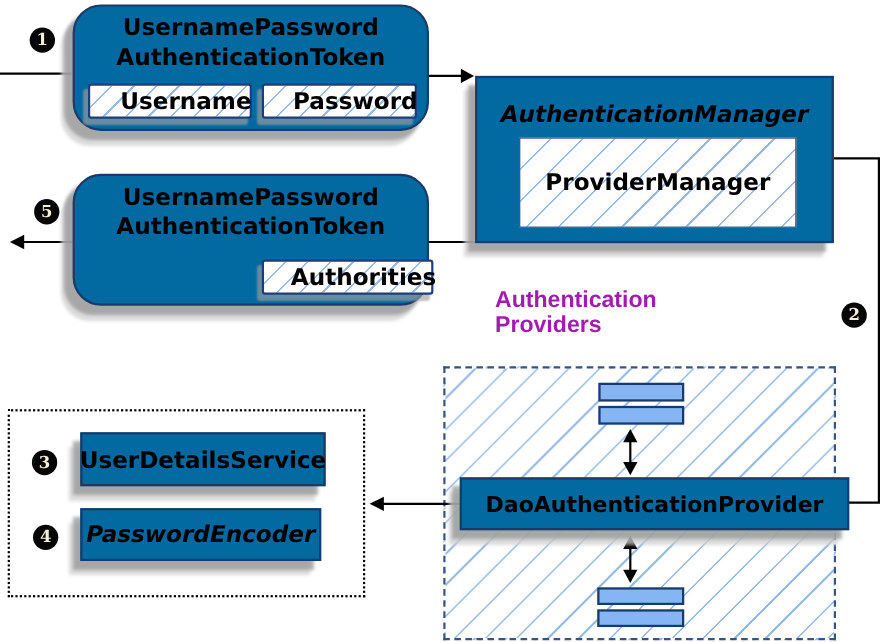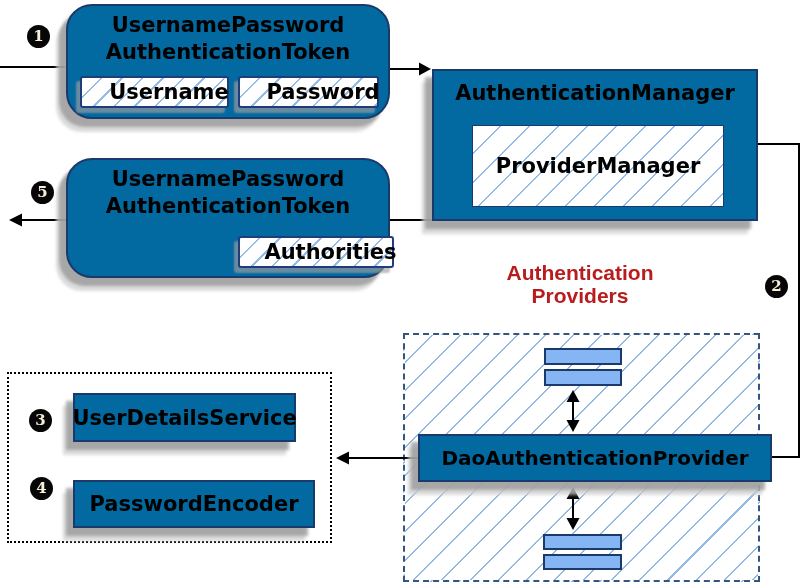--- a/index.html
+++ b/index.html
@@ -148,7 +148,7 @@
   </div>
 
   <div class="box-blue" style="left:432px; top:69px; width:326px; height:152px;">
-    <div class="box-title" style="padding-top:9px;">AuthenticationManager</div>
+    <div class="box-title" style="padding-top:20px;font-style:italic;">AuthenticationManager</div>
     <div class="hatch-inner" style="left:38px; top:54px; width:252px; height:82px;">
       <span>ProviderManager</span>
     </div>

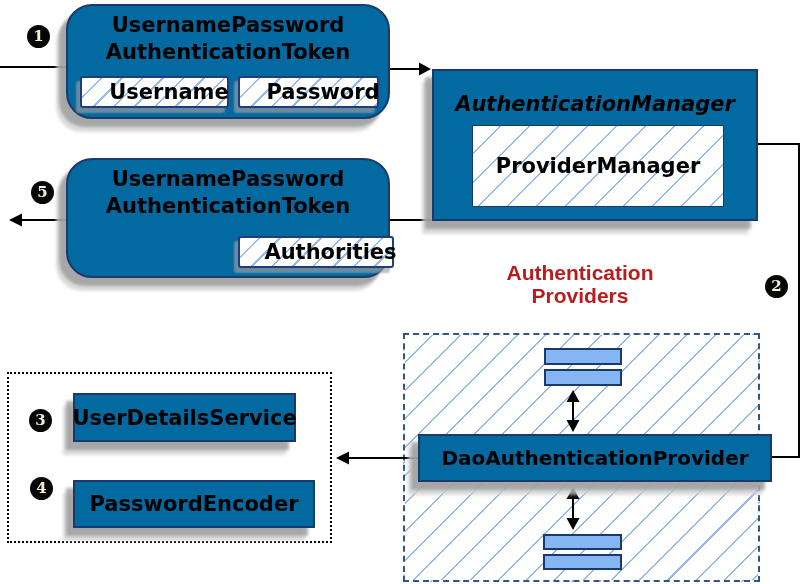--- a/index.html
+++ b/index.html
@@ -86,9 +86,9 @@
   .heading {
     position:absolute; z-index:2;
     left:450px; top:261px; width:260px;
-    text-align:center; font-family:"Liberation Sans", sans-serif;
+    font-family:"Liberation Sans", sans-serif;
     font-weight:bold; font-size:21px; line-height:23px;
-    color:#b91c1c; white-space:pre-line;
+    color:#a21caf; white-space:pre-line;
   }
 
   .flat-label {

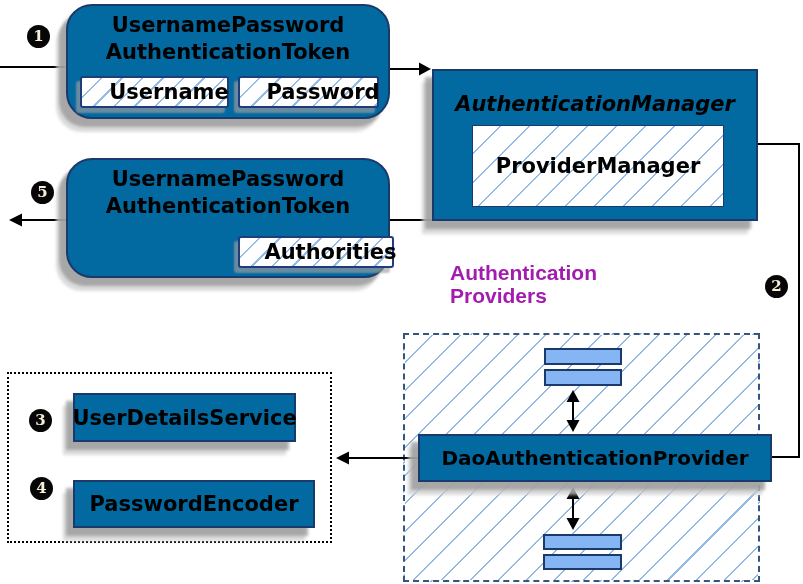--- a/index.html
+++ b/index.html
@@ -182,7 +182,7 @@
     <div class="flat-label" style="font-size:21px;">UserDetailsService</div>
   </div>
 
-  <div class="box-blue" style="left:73px; top:480px; width:242px; height:48px;">
+  <div class="box-blue" style="left:73px; top:462px; width:219px; height:48px;font-style:italic;">
     <div class="flat-label" style="font-size:21px;">PasswordEncoder</div>
   </div>
 

